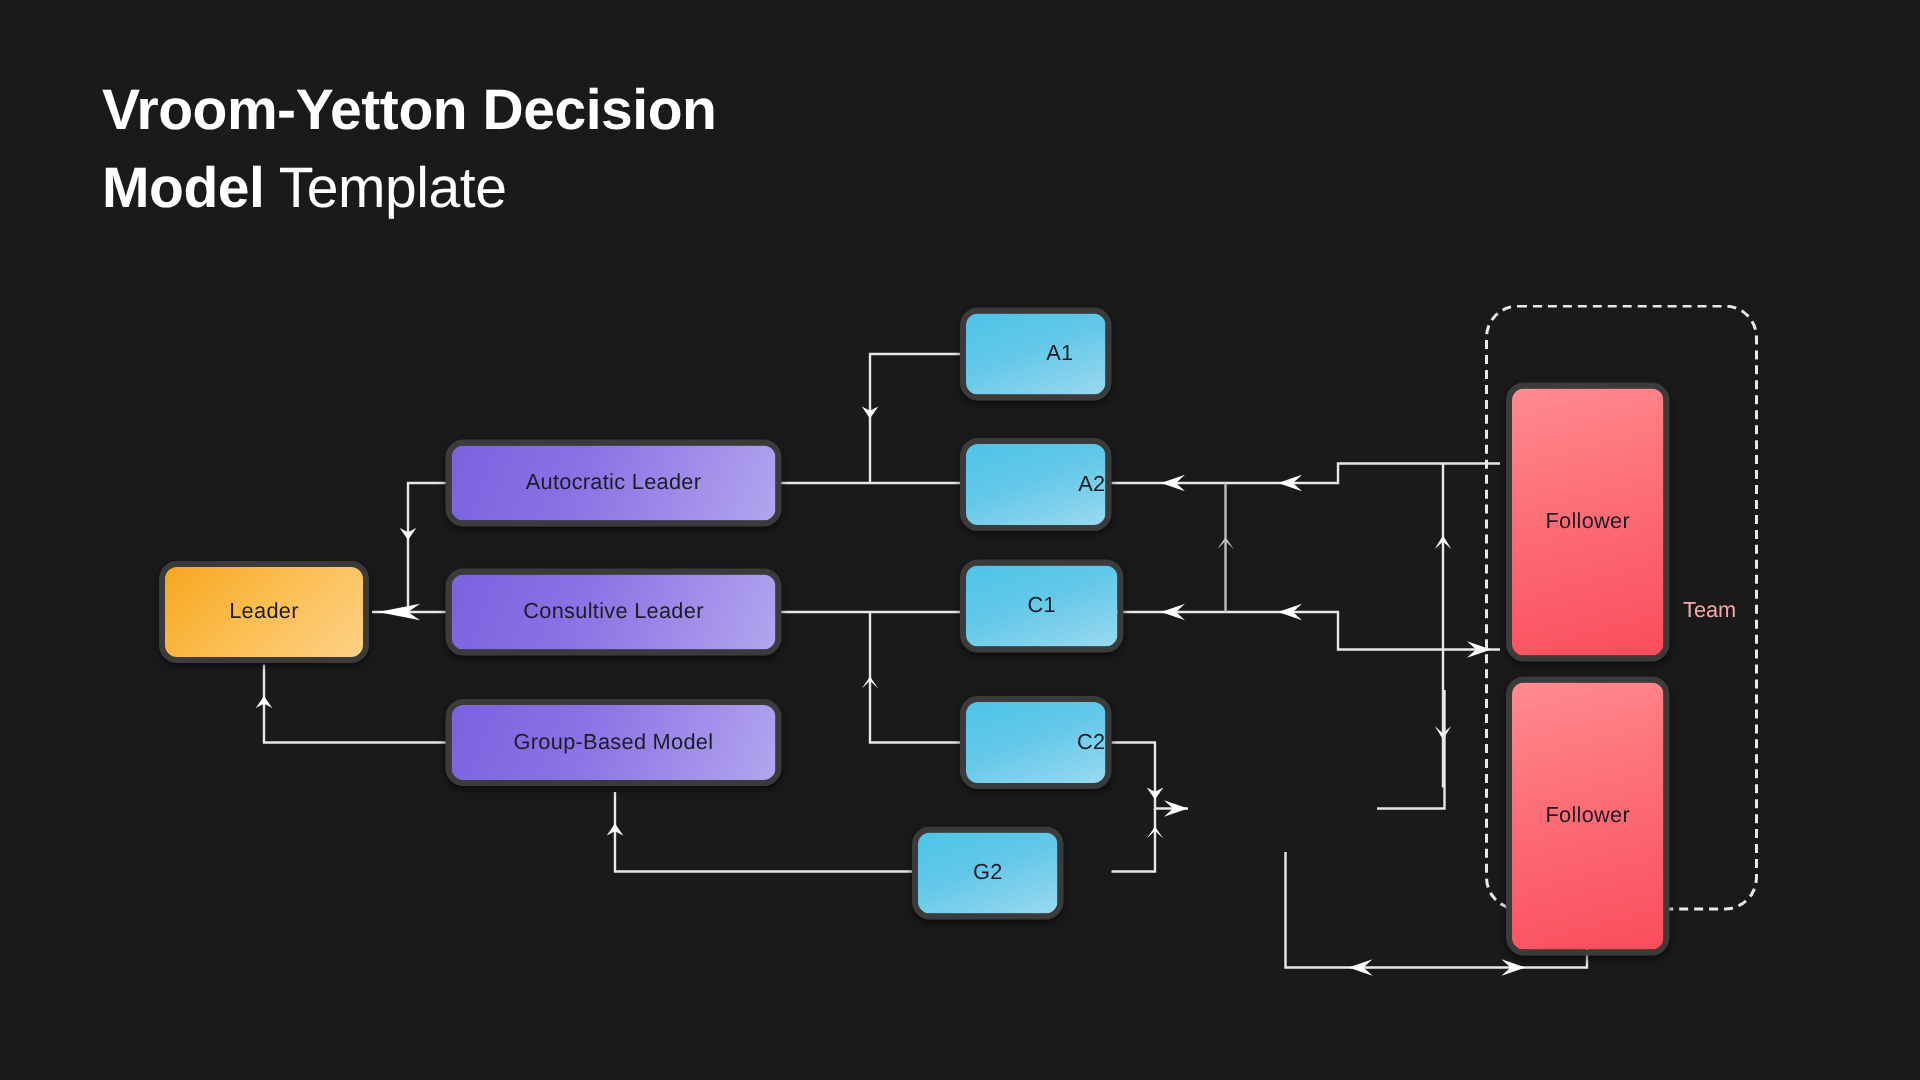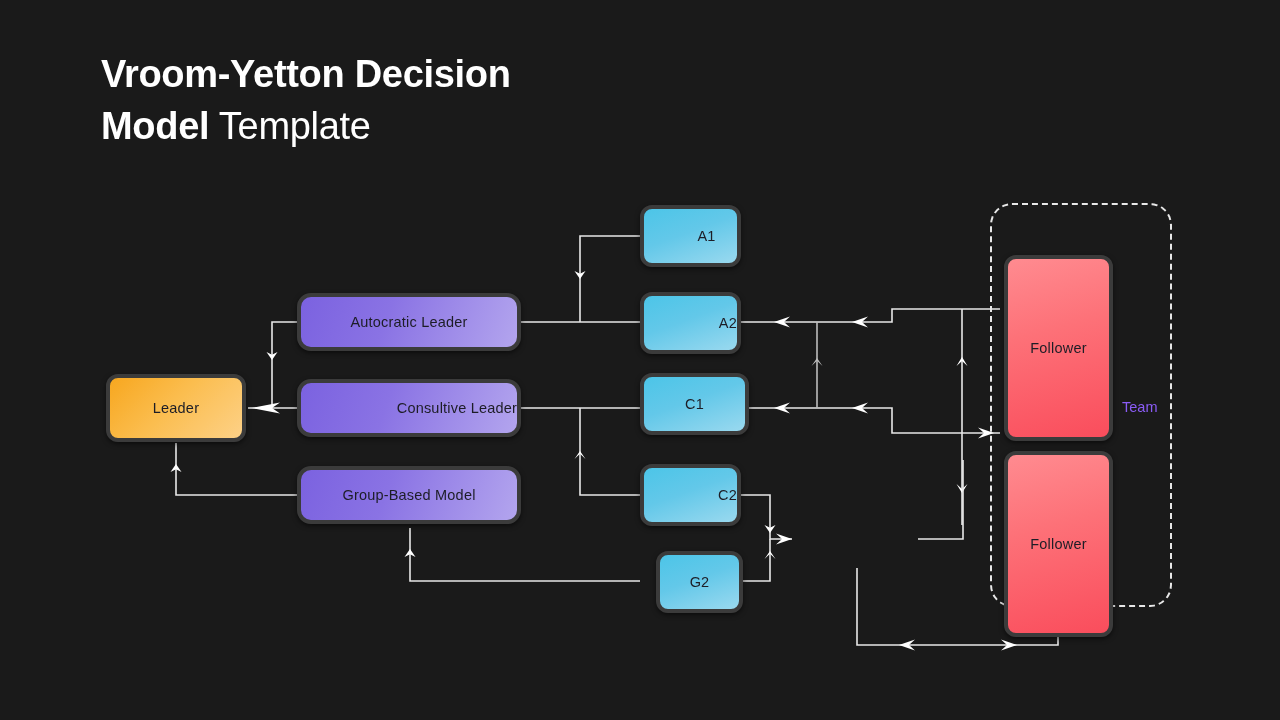--- a/index.html
+++ b/index.html
@@ -25,7 +25,6 @@
     letter-spacing: -0.3px;
     font-weight: 400;
     white-space: pre;
-    margin-left: 33px;
   }
   #title .strong { font-weight: 700; }
 

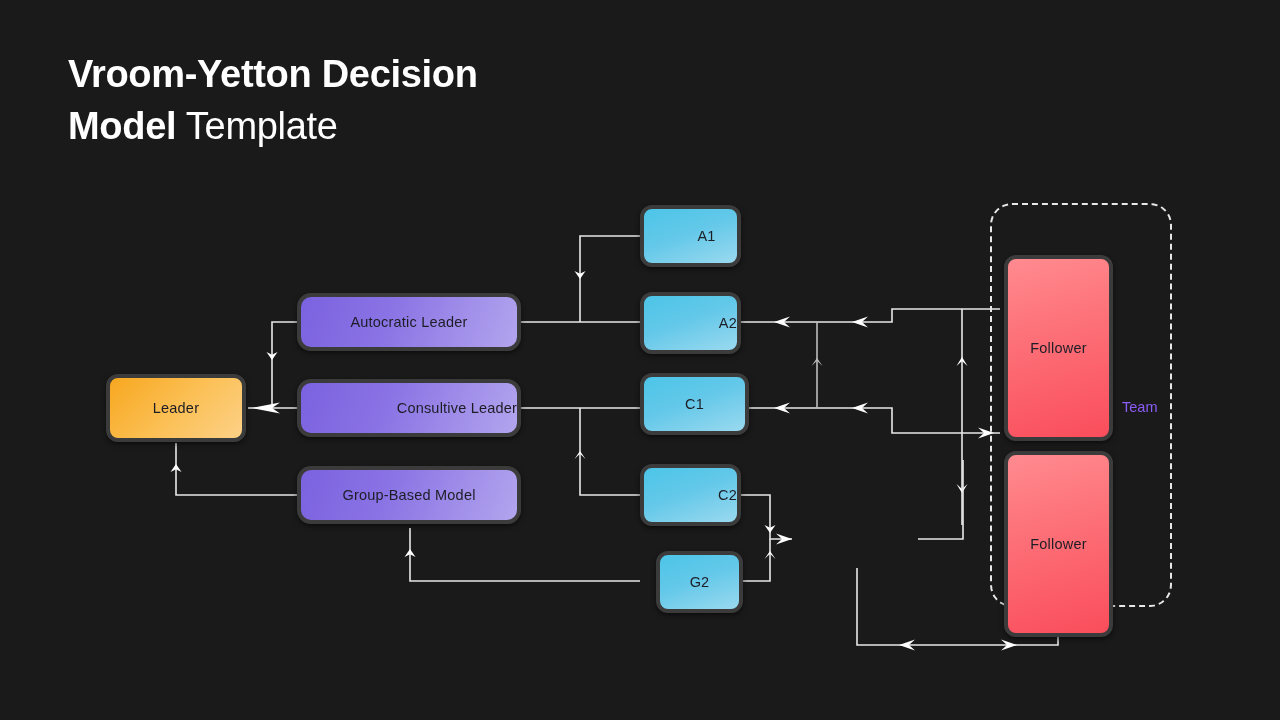--- a/index.html
+++ b/index.html
@@ -55,7 +55,6 @@
   }
   .node.leader-style {
     background: linear-gradient(110deg, #7b62e0 0%, #8a73e4 40%, #b3a5ee 100%);
-    border-radius: 14px;
   }
   .node.outcome {
     background: linear-gradient(160deg, #4cc5e8 0%, #63c8e9 45%, #9ad9ef 100%);

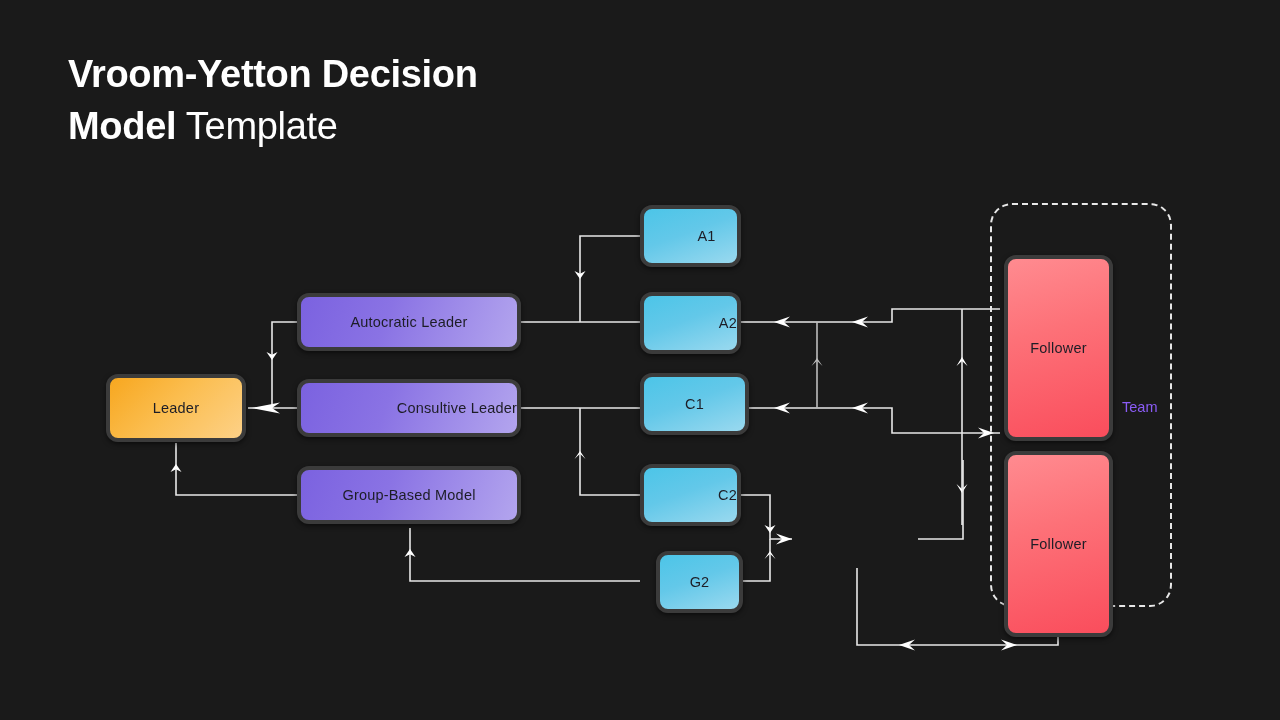--- a/index.html
+++ b/index.html
@@ -162,7 +162,7 @@
     <span>Autocratic Leader</span>
   </div>
 
-  <div class="node leader-style" style="left:297px; top:379px; width:224px; height:58px;justify-content:flex-end;">
+  <div class="node leader-style" style="left:297px; top:379px; width:224px; height:58px;">
     <span>Consultive Leader</span>
   </div>
 

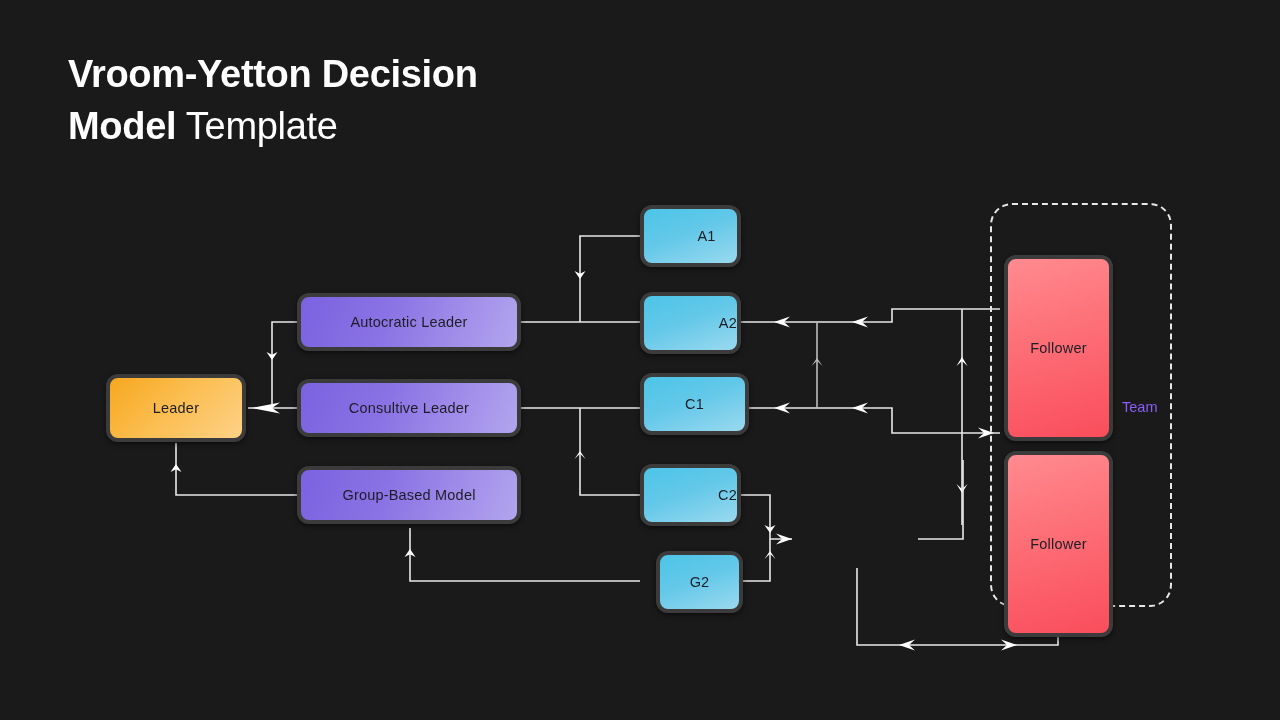--- a/index.html
+++ b/index.html
@@ -76,7 +76,7 @@
   }
   #team-label {
     position: absolute;
-    color: #8b5cf6;
+    color: #fca5a5;
     font-size: 14.5px;
     white-space: nowrap;
   }

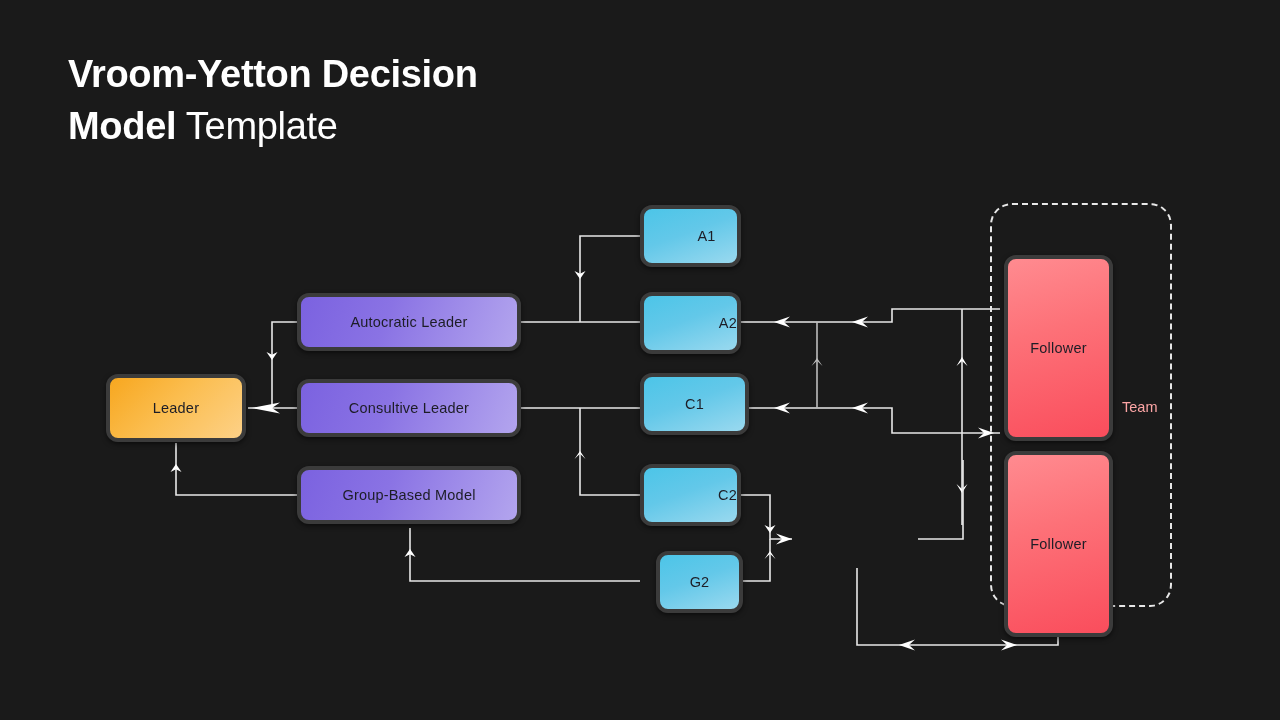--- a/index.html
+++ b/index.html
@@ -186,7 +186,7 @@
     <span>C2</span>
   </div>
 
-  <div class="node outcome" style="left:656px; top:551px; width:87px; height:62px;justify-content:center;">
+  <div class="node outcome" style="left:608px; top:551px; width:101px; height:62px;justify-content:center;">
     <span>G2</span>
   </div>
 

